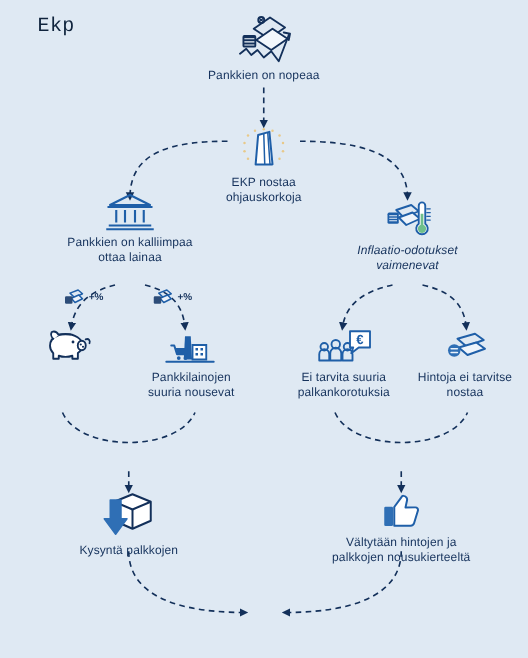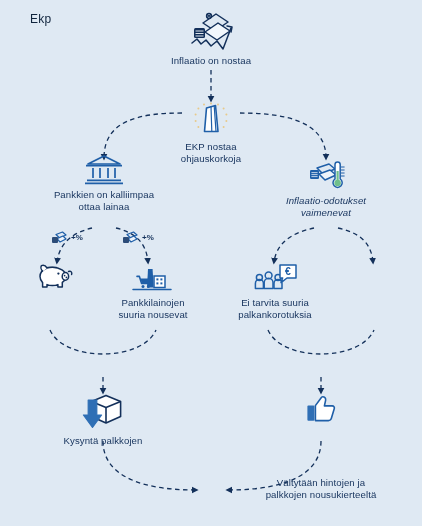--- a/index.html
+++ b/index.html
@@ -50,9 +50,10 @@
     position: absolute;
     left: 30px;
     top: 12px;
-    font-size: 12px;
+    font-size: 16px;
     color: #10243d;
     letter-spacing: 0.02em;
+    font-family: Liberation Mono, monospace;
   }
   .pct-badge {
     position: absolute;

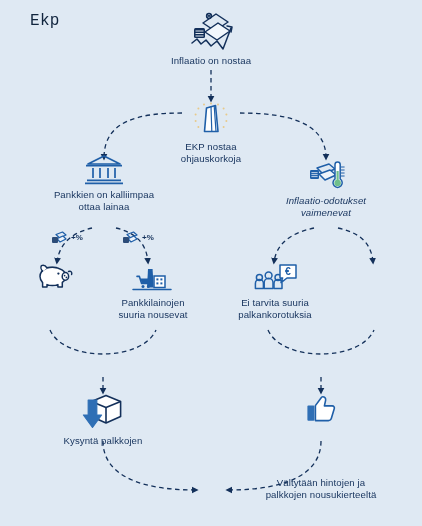--- a/index.html
+++ b/index.html
@@ -131,7 +131,7 @@
         <path d="M44,16 L49,17 L48,22" fill="none" stroke="#13305a" stroke-width="1.5" stroke-linecap="round" stroke-linejoin="round"></path>
       </svg>
     </span>
-    <span class="label">Inflaatio on nostaa</span>
+    <span class="label">Pankkien on nopeaa</span>
   </div>
 
   <div class="node" style="left:160px; top:100px; width:102px;align-items:center;">

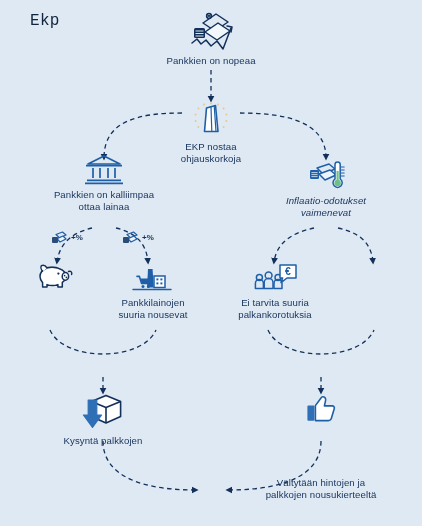--- a/index.html
+++ b/index.html
@@ -278,6 +278,22 @@
 palkankorotuksia</span>
   </div>
 
+  <div class="node" style="left:322px; top:262px; width:100px;">
+    <span class="icon">
+      <svg width="44" height="32" viewBox="0 0 44 32">
+        <g fill="none" stroke="#1f5fa8" stroke-width="1.6" stroke-linejoin="round">
+          <path d="M16,9 L30,5 L37,10 L23,15 z"></path>
+          <path d="M17,16 L31,12 L38,17 L24,22 z" fill="#eef4fb"></path>
+        </g>
+        <circle cx="13.4" cy="18.4" r="5" fill="#2f6fb5"></circle>
+        <g stroke="#eaf2fb" stroke-width="1.3" stroke-linecap="round">
+          <path d="M10.9,17 L15.9,17 M10.9,20 L15.9,20"></path>
+        </g>
+      </svg>
+    </span>
+    <span class="label">Hintoja ei tarvitse
+nostaa</span>
+  </div>
 
   <div class="node" style="left:46px; top:392px; width:114px;">
     <span class="icon">

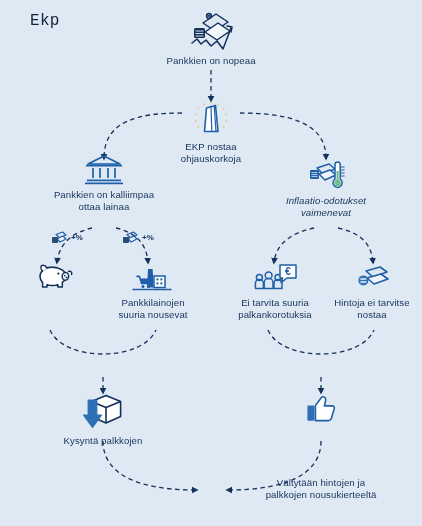--- a/index.html
+++ b/index.html
@@ -309,7 +309,7 @@
     <span class="label">Kysyntä palkkojen</span>
   </div>
 
-  <div class="node" style="left:246px; top:392px; width:150px;gap:48px;">
+  <div class="node" style="left:246px; top:392px; width:150px;">
     <span class="icon">
       <svg width="42" height="34" viewBox="0 0 42 34">
         <path d="M15.4,13.6 L15.4,28.6 L28.4,28.6 a3,3 0 0 0 2.9,-2.2 L34.3,16.6

